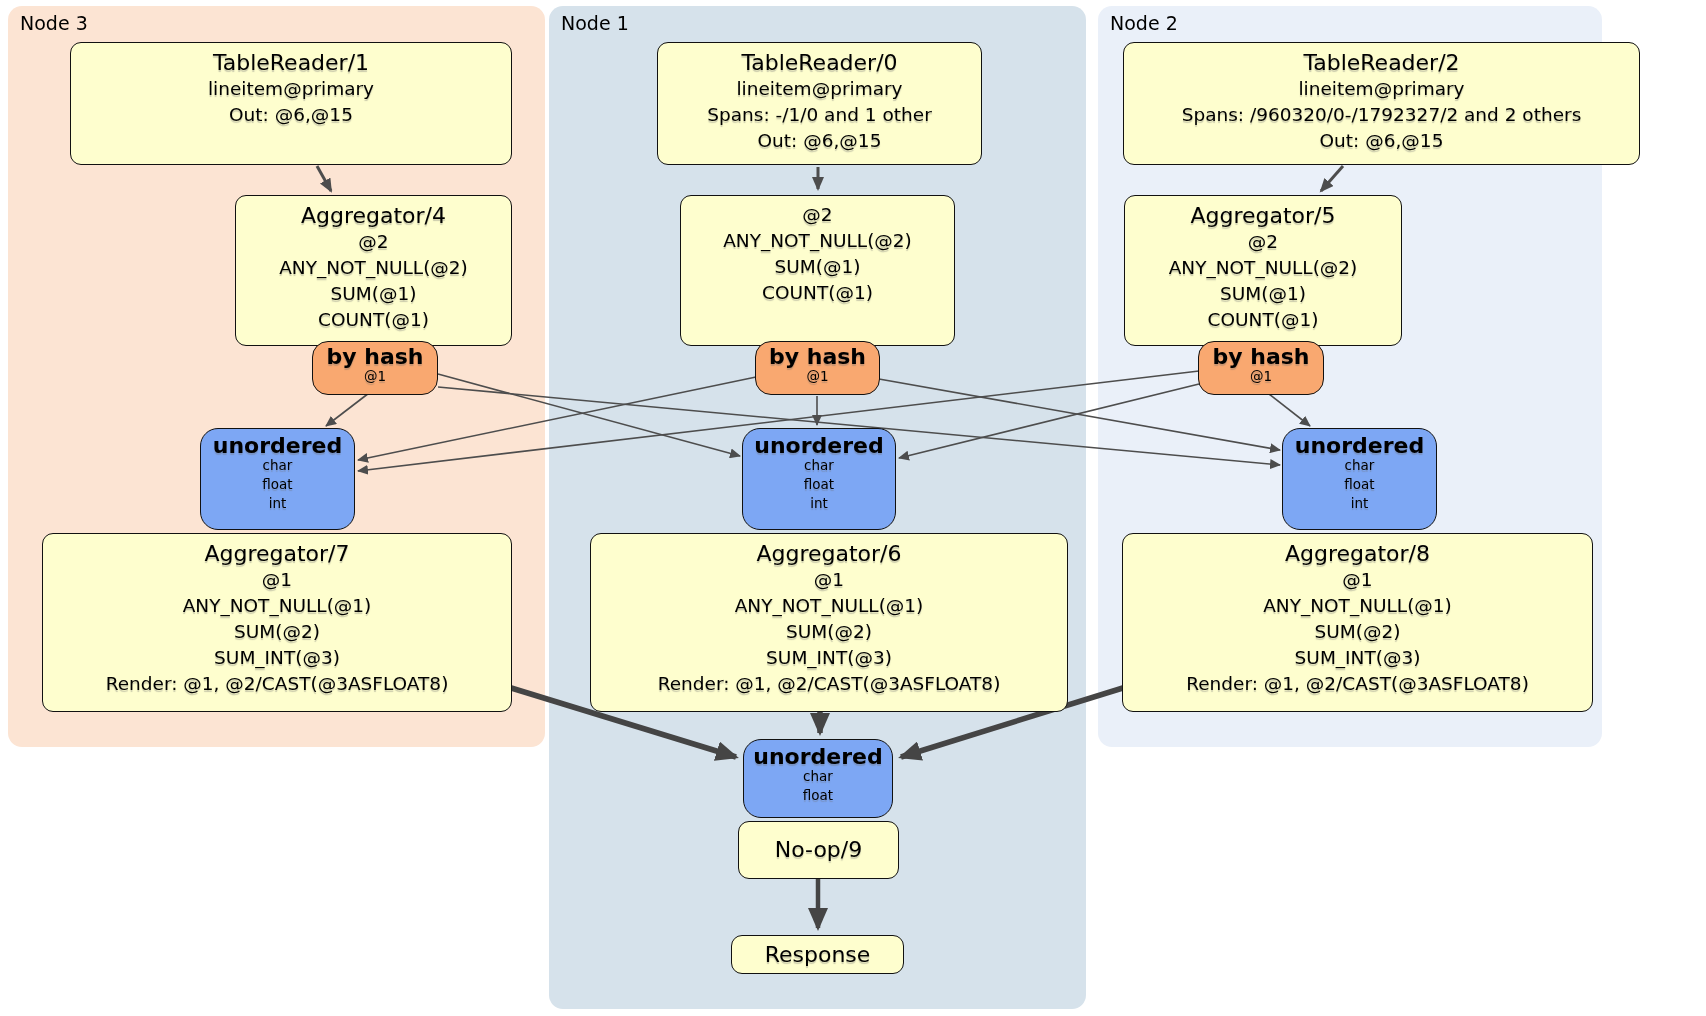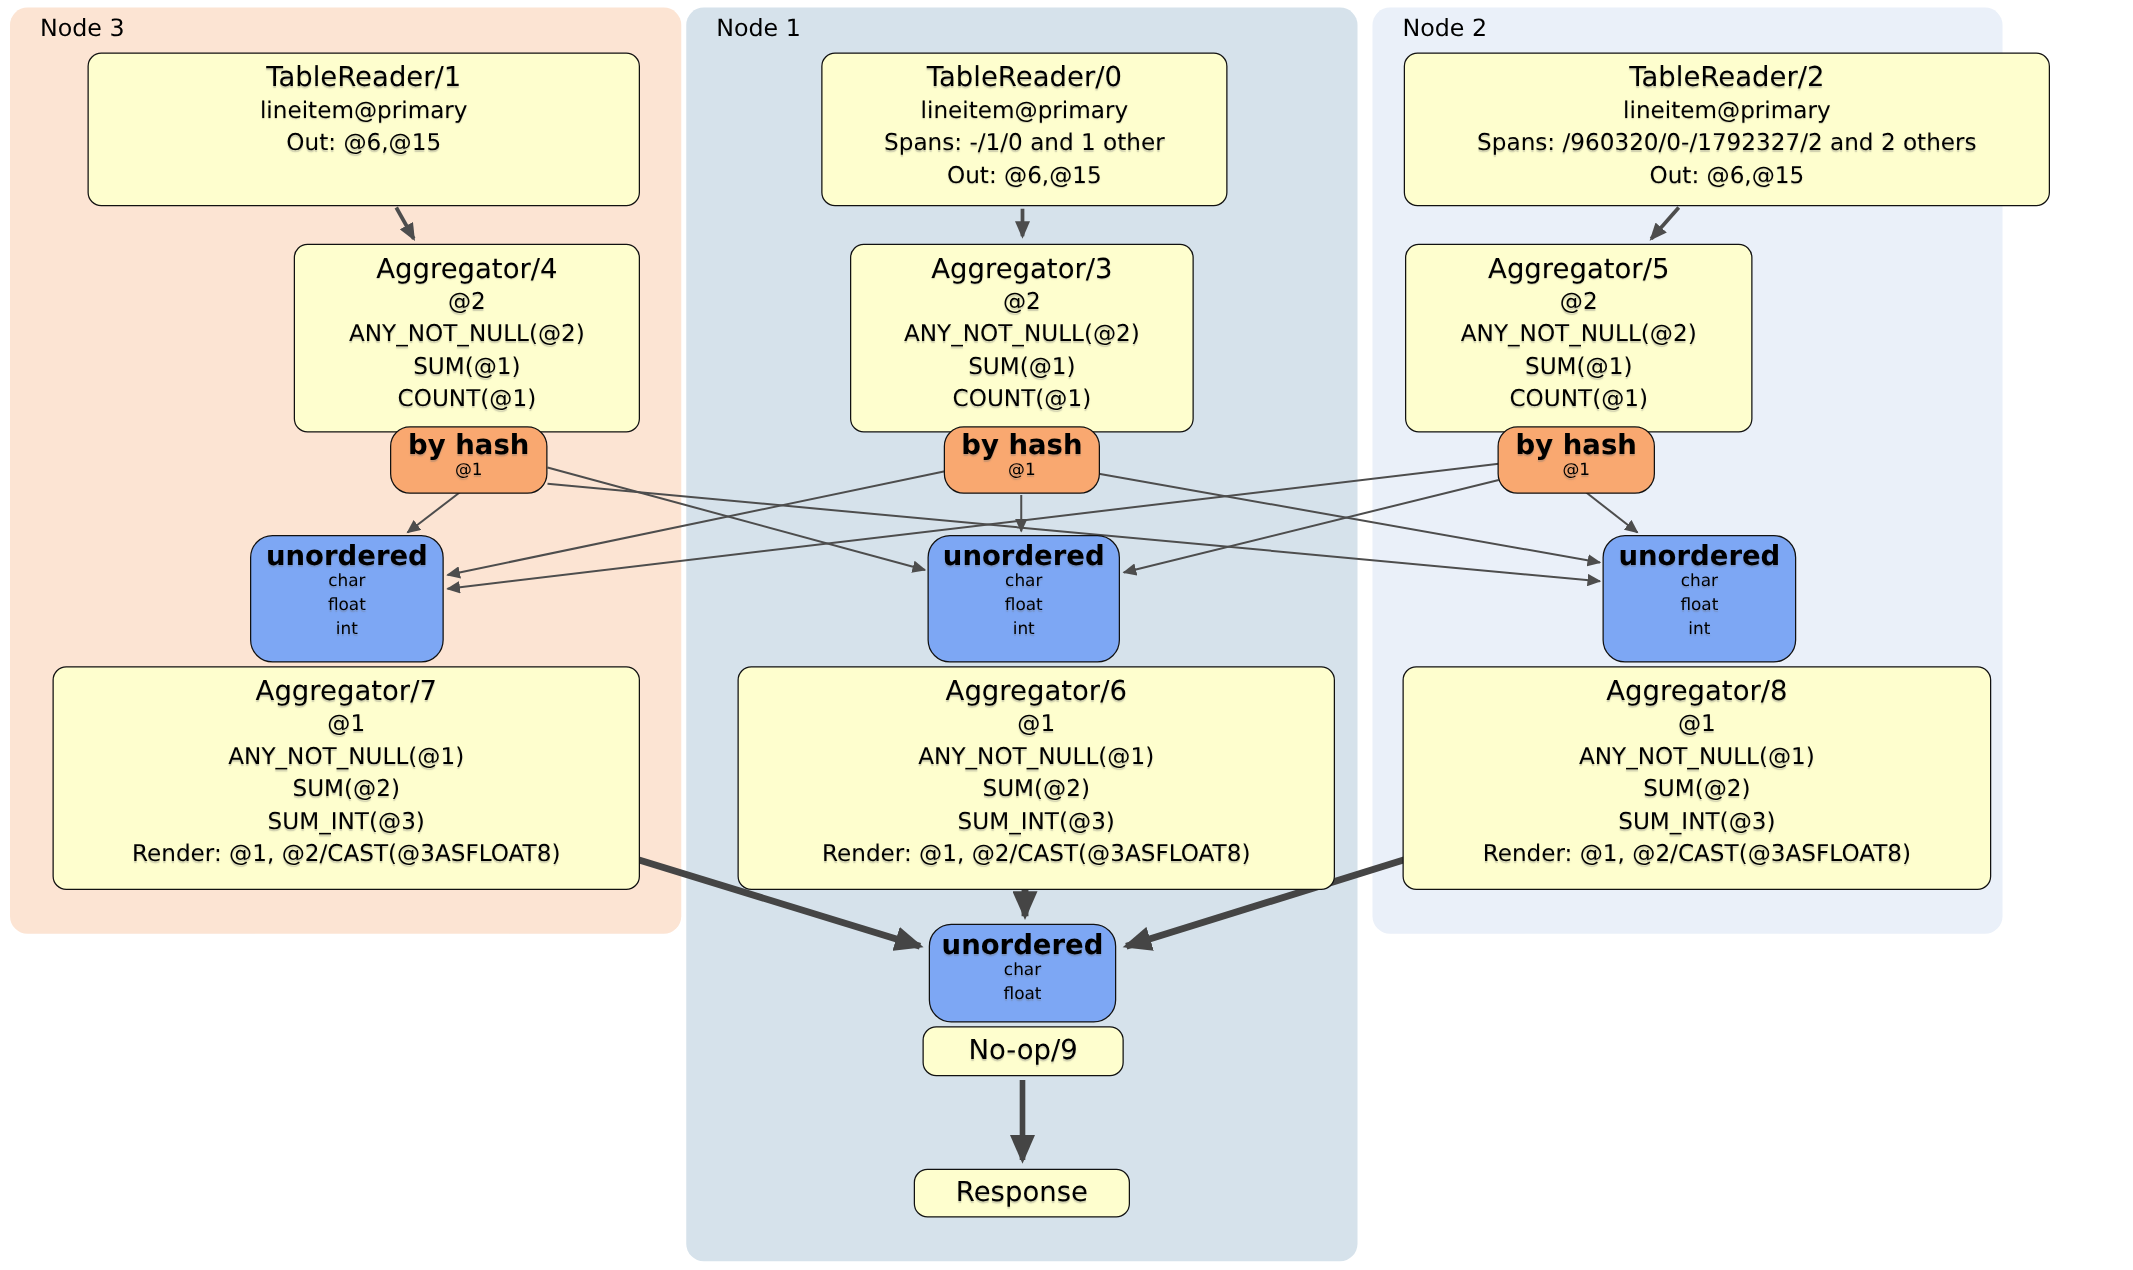--- a/index.html
+++ b/index.html
@@ -8,7 +8,7 @@
     font-family:"DejaVu Sans","Liberation Sans",sans-serif;color:#000;
   }
   .region{position:absolute;border-radius:14px;z-index:1;}
-  .region-label{position:absolute;left:12px;top:6px;font-size:19px;color:#000;margin-left:12px;}
+  .region-label{position:absolute;left:12px;top:6px;font-size:19px;color:#000;}
   #region-node3{left:8px;top:6px;width:537px;height:741px;background:var(--node3-bg,#fce4d3);}
   #region-node1{left:549px;top:6px;width:537px;height:1003px;background:var(--node1-bg,#d6e2eb);}
   #region-node2{left:1098px;top:6px;width:504px;height:741px;background:var(--node2-bg,#eaf0f9);}

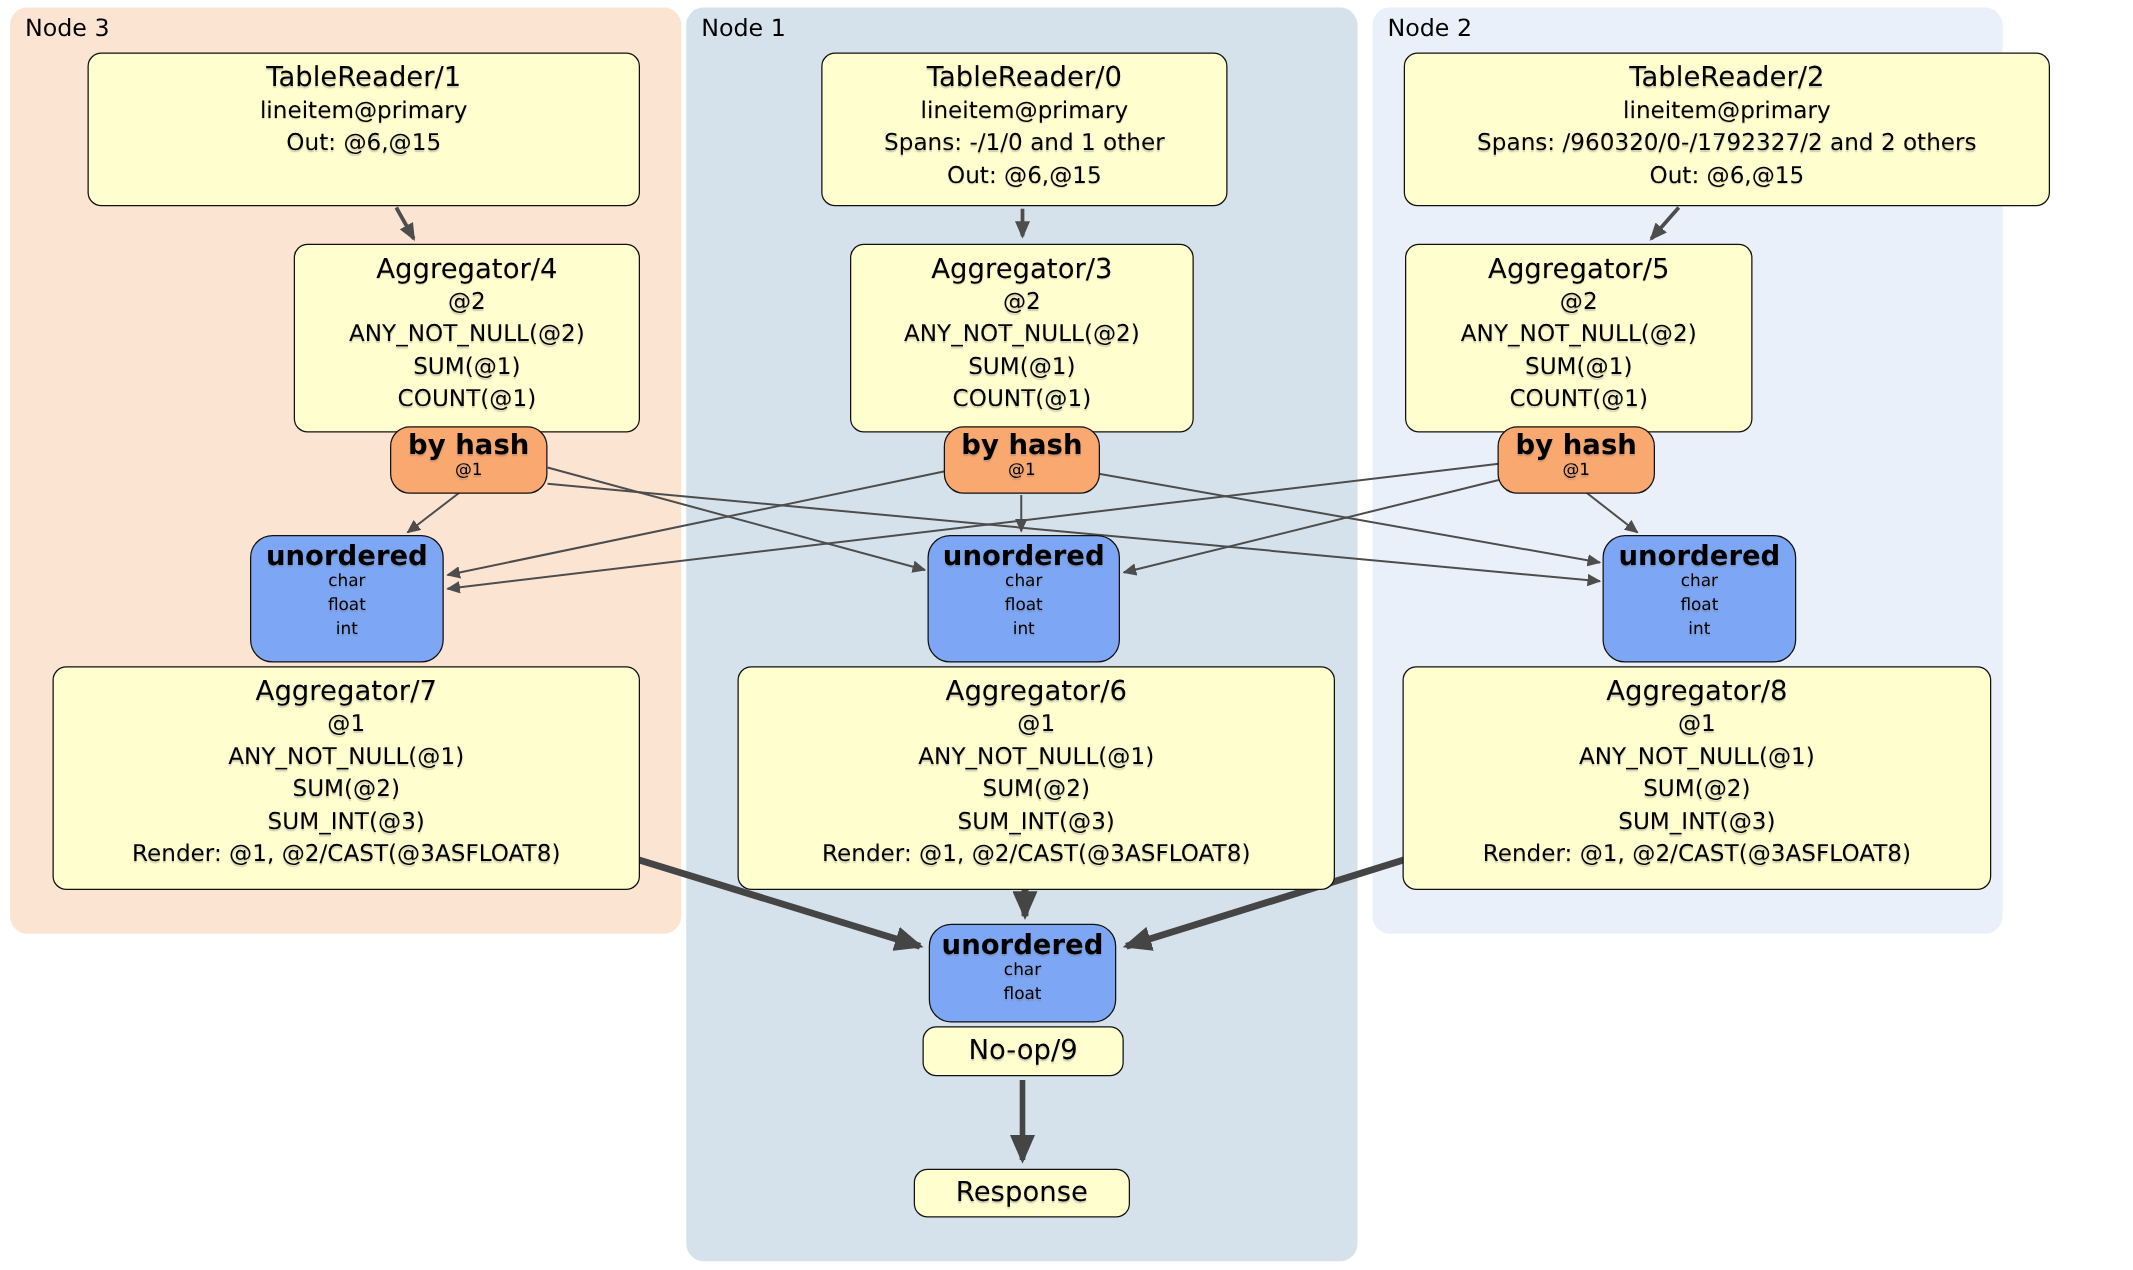--- a/index.html
+++ b/index.html
@@ -104,7 +104,6 @@
     <div class="l">COUNT(@1)</div>
   </div>
   <div class="box" style="left:680px;top:195px;width:275px;height:151px">
-    <div class="t">Aggregator/3</div>
     <div class="l">@2</div>
     <div class="l">ANY_NOT_NULL(@2)</div>
     <div class="l">SUM(@1)</div>

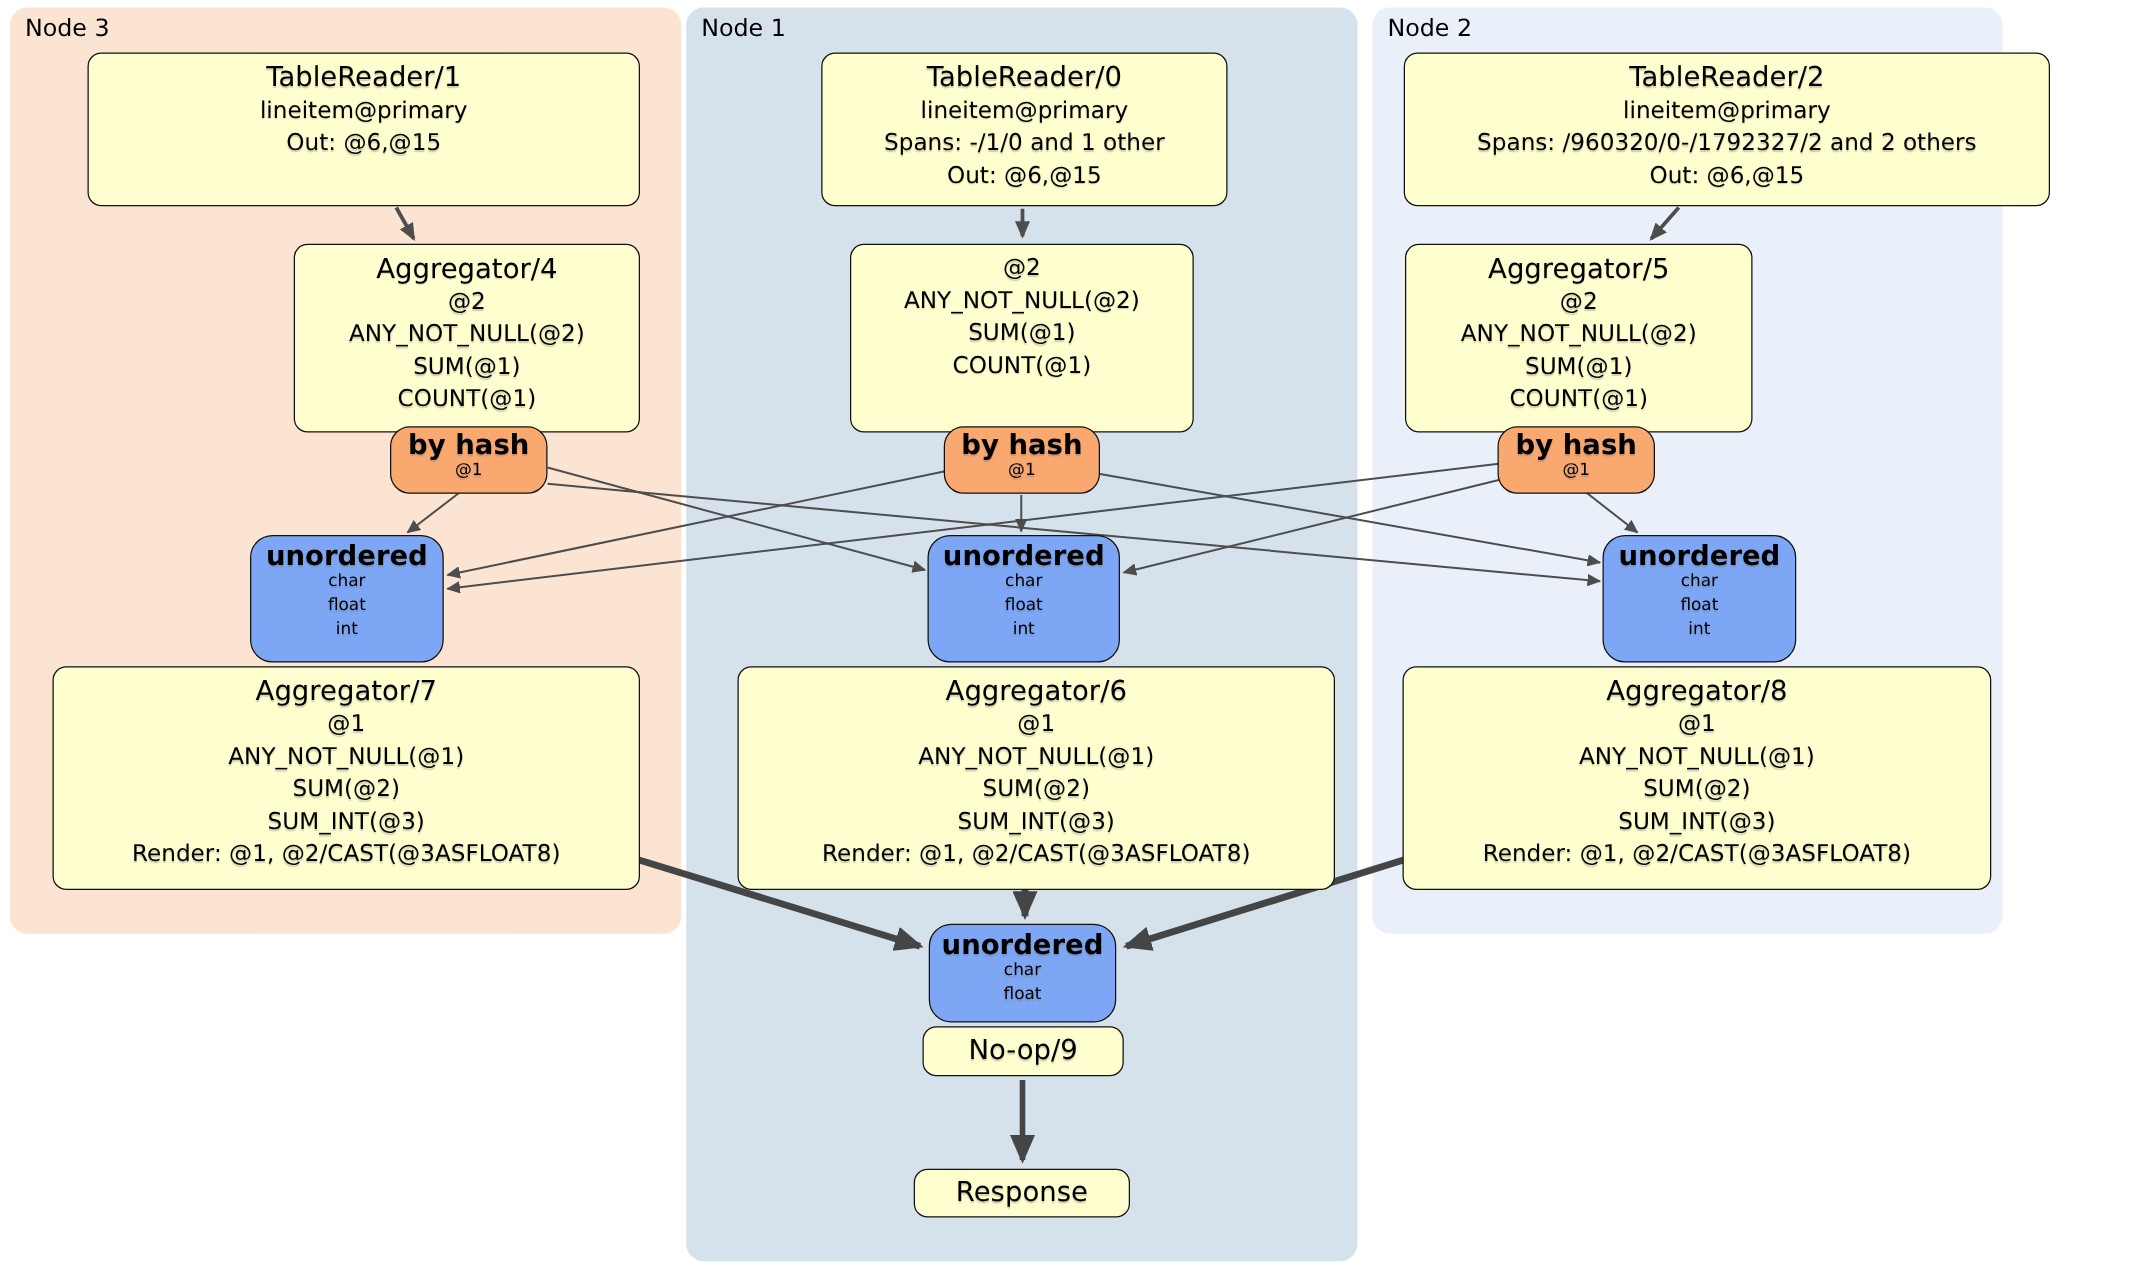--- a/index.html
+++ b/index.html
@@ -180,7 +180,7 @@
     <div class="l2">float</div>
   </div>
 
-  <div class="box flexc" style="left:738px;top:821px;width:161px;height:40px">
+  <div class="box flexc" style="left:738px;top:821px;width:161px;height:58px">
     <div class="t">No-op/9</div>
   </div>
   <div class="box flexc" style="left:731px;top:935px;width:173px;height:39px">

